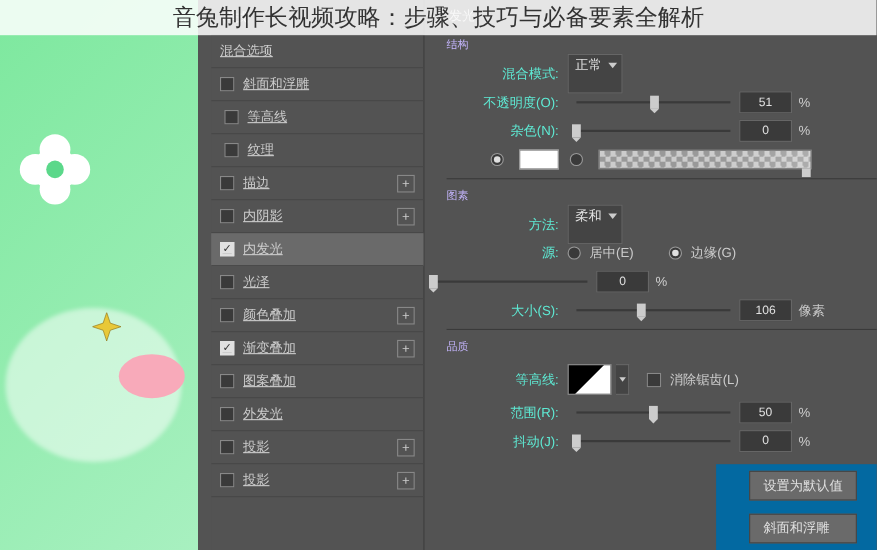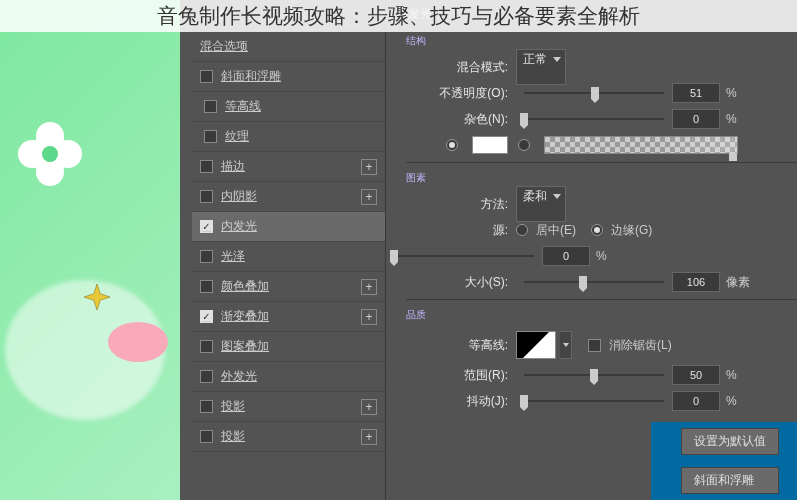--- a/index.html
+++ b/index.html
@@ -32,7 +32,7 @@
 .props-title { height: 28px; line-height: 28px; padding-left: 10px; color: #d0d0d0; font-size: 12px; }
 .section-title { padding: 6px 0 6px 20px; color: #c4b5fd; font-size: 10px; }
 .prop-row { display: flex; align-items: center; height: 26px; padding-right: 10px; }
-.prop-label { width: 130px; text-align: right; padding-right: 8px; color: #e5e5e5; }
+.prop-label { width: 130px; text-align: right; padding-right: 8px; color: #5eead4; }
 .dropdown { background: #444; border: 1px solid #666; padding: 2px 18px 12px 6px; color: #e0e0e0; position: relative; min-width: 48px; height: 36px; line-height: 14px; }
 .dropdown::after { content: ''; position: absolute; right: 4px; top: 7px; border-left: 4px solid transparent; border-right: 4px solid transparent; border-top: 5px solid #ccc; }
 .slider-track { flex: 1; height: 2px; background: #3a3a3a; position: relative; margin: 0 8px; max-width: 140px; }

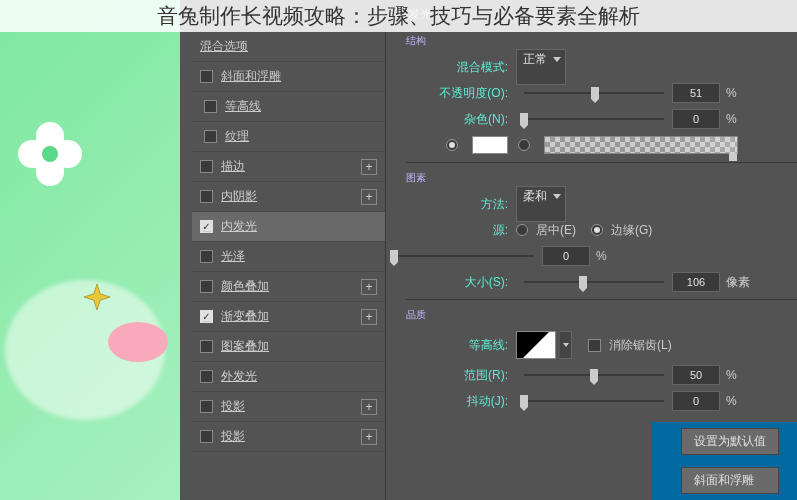--- a/index.html
+++ b/index.html
@@ -189,7 +189,7 @@
     </div>
     <div class="prop-row">
       <div class="prop-label">源:</div>
-      <div class="radio-row" style="margin-right:15px">
+      <div class="radio-row" style="margin-right:32px">
           <span class="radio"></span>
           <span>居中(E)</span>
         </div>

